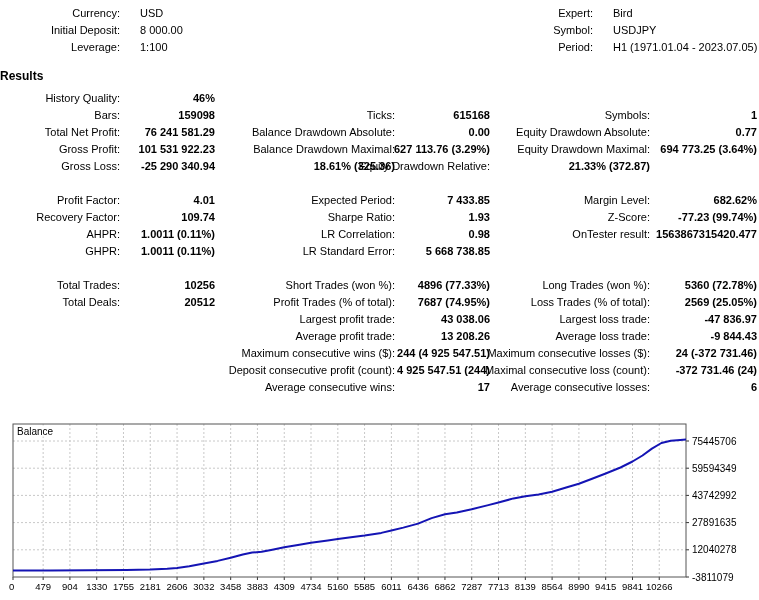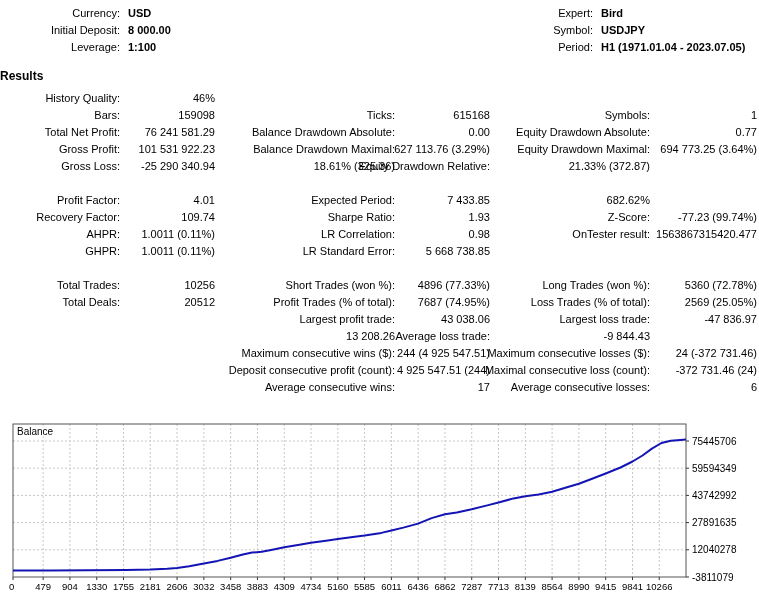--- a/index.html
+++ b/index.html
@@ -9,7 +9,7 @@
   .hdr{position:absolute;top:4px}
   .hrow{display:flex;height:17px;align-items:center}
   .hlab{text-align:right;display:flex;justify-content:flex-end}
-  .hval{font-weight:bold;margin-left:8px;white-space:nowrap}
+  .hval{font-weight:normal;margin-left:20px;white-space:nowrap}
   #header-left{left:0}
   #header-left .hlab{width:120px}
   #header-right{left:438px}

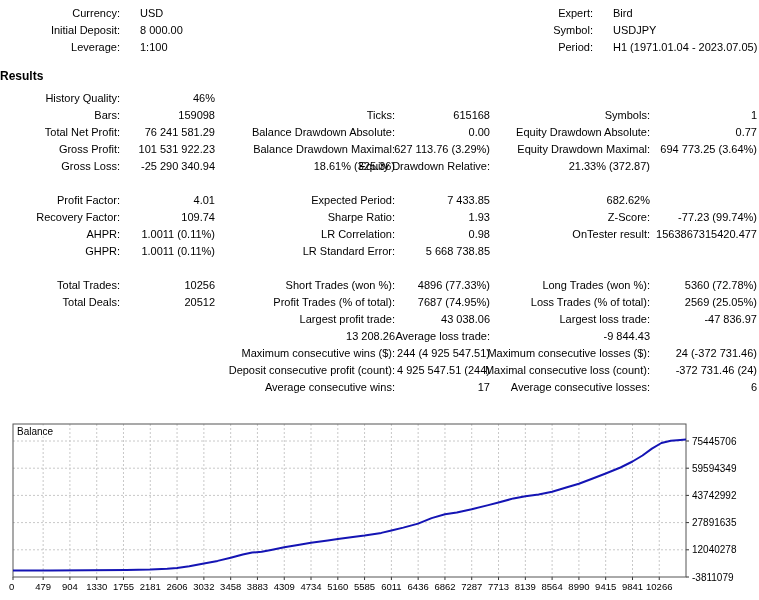--- a/index.html
+++ b/index.html
@@ -19,7 +19,7 @@
   #stats{position:absolute;top:89px;left:0;width:634px}
   .srow{display:grid;grid-template-columns:120px 95px 180px 95px 160px 107px;height:17px}
   .cell{display:flex;justify-content:flex-end;align-items:center;white-space:nowrap}
-  .val{font-weight:normal}
+  .val{font-weight:bold}
   .spacer{height:17px}
   #balance-chart{position:absolute;top:415px;left:0}
   svg text{font-family:"Liberation Sans",sans-serif;fill:#000}

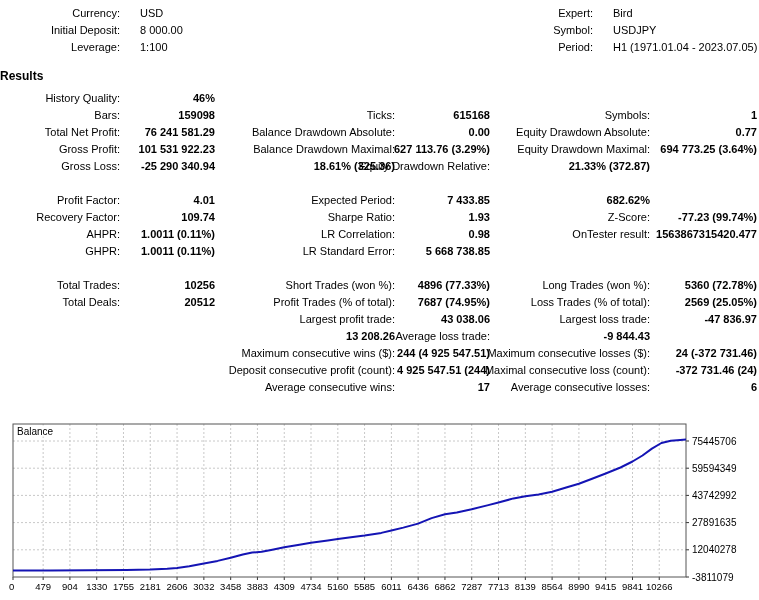--- a/index.html
+++ b/index.html
@@ -104,6 +104,7 @@
       <div class="cell val">4.01</div>
       <div class="cell lab">Expected Period:</div>
       <div class="cell val">7 433.85</div>
+      <div class="cell lab">Margin Level:</div>
       <div class="cell val">682.62%</div>
     </div>
     <div class="srow">

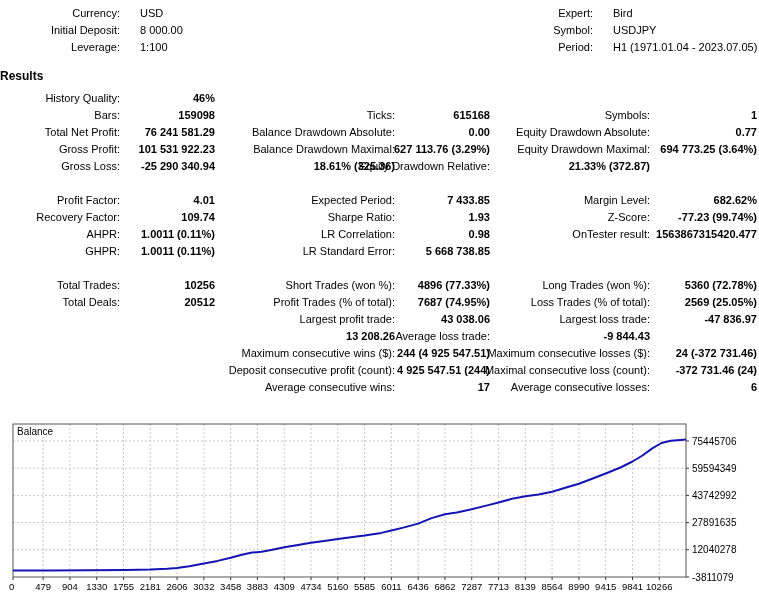--- a/index.html
+++ b/index.html
@@ -159,6 +159,7 @@
     <div class="srow">
       <div class="cell lab"></div>
       <div class="cell val"></div>
+      <div class="cell lab">Average profit trade:</div>
       <div class="cell val">13 208.26</div>
       <div class="cell lab">Average loss trade:</div>
       <div class="cell val">-9 844.43</div>

